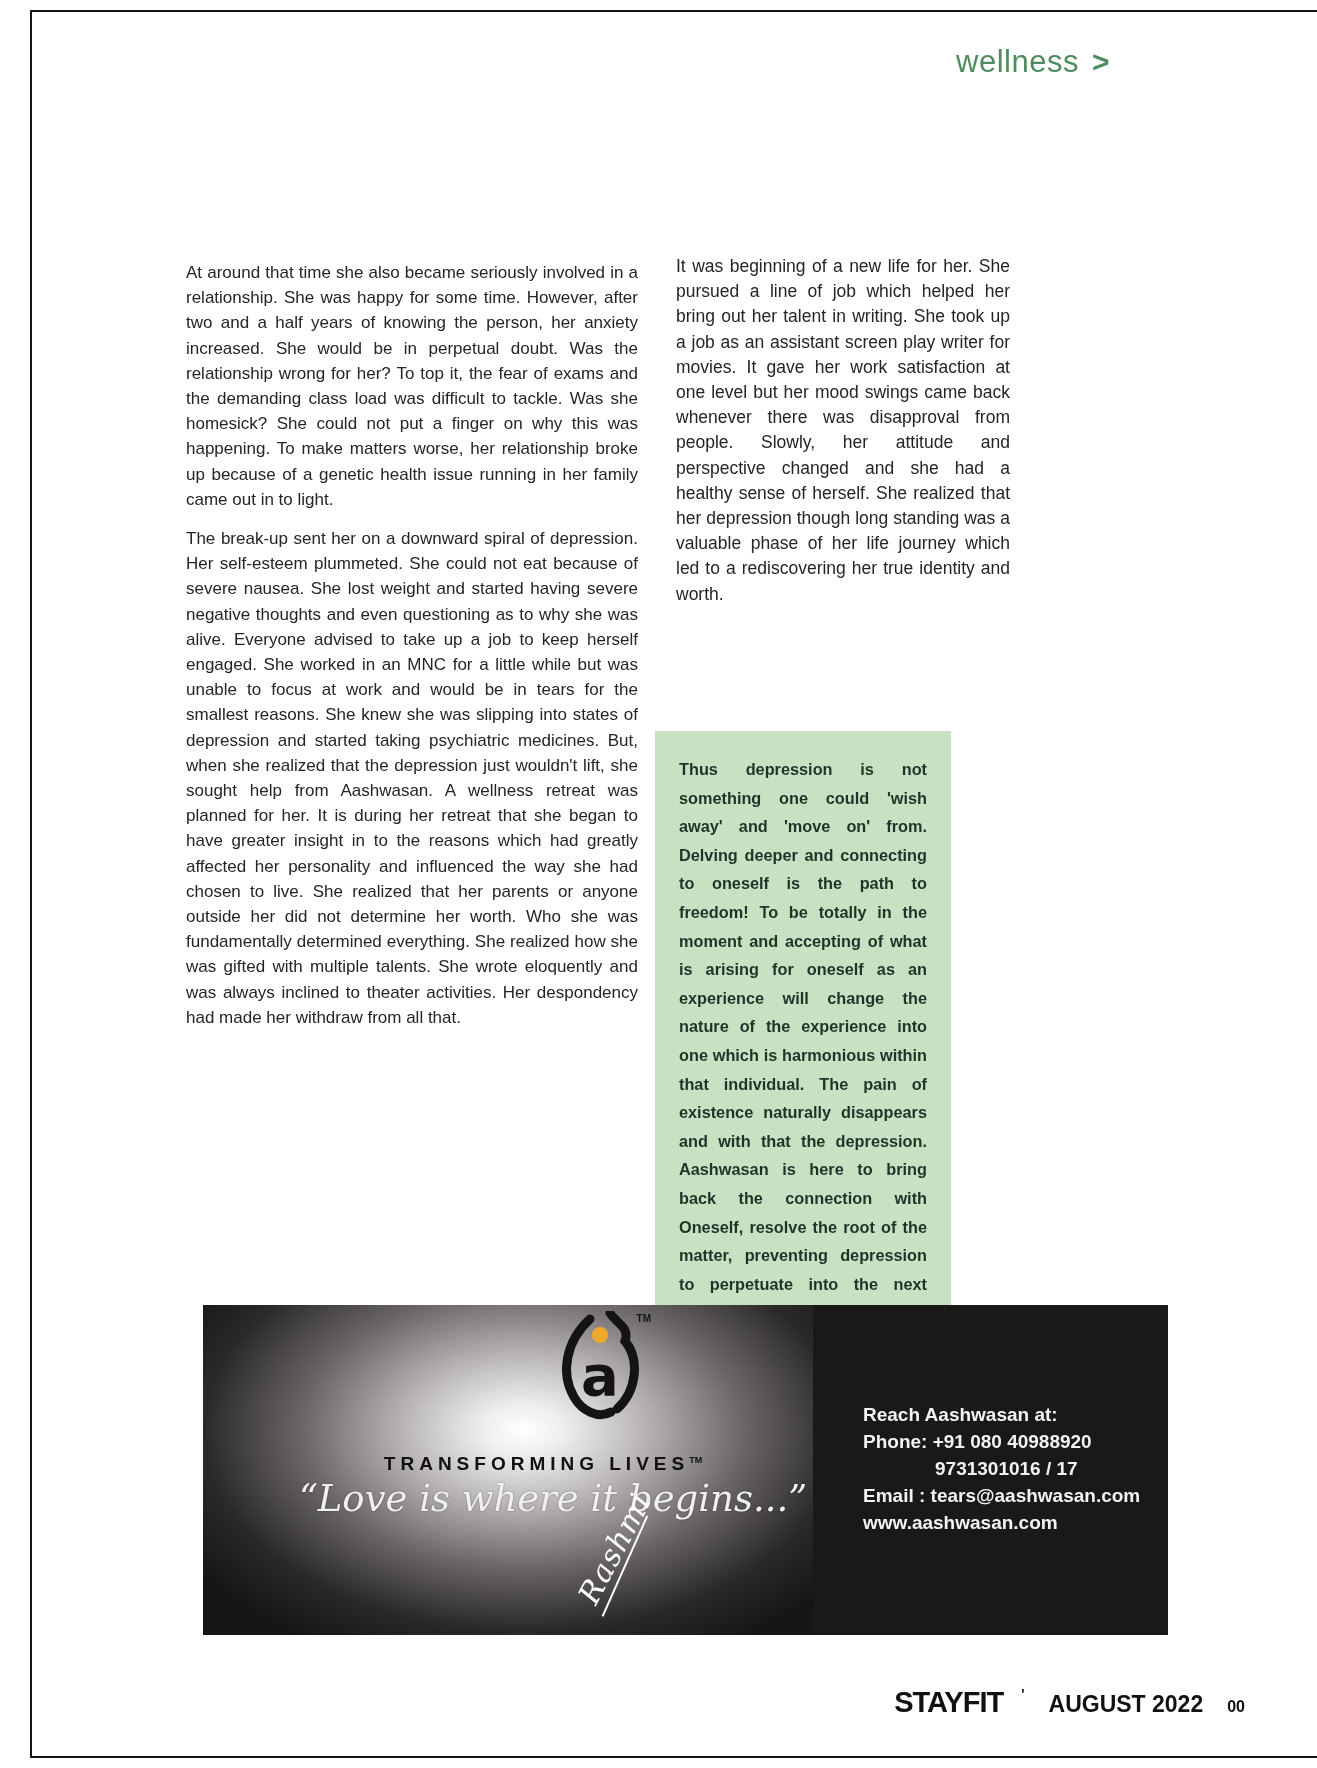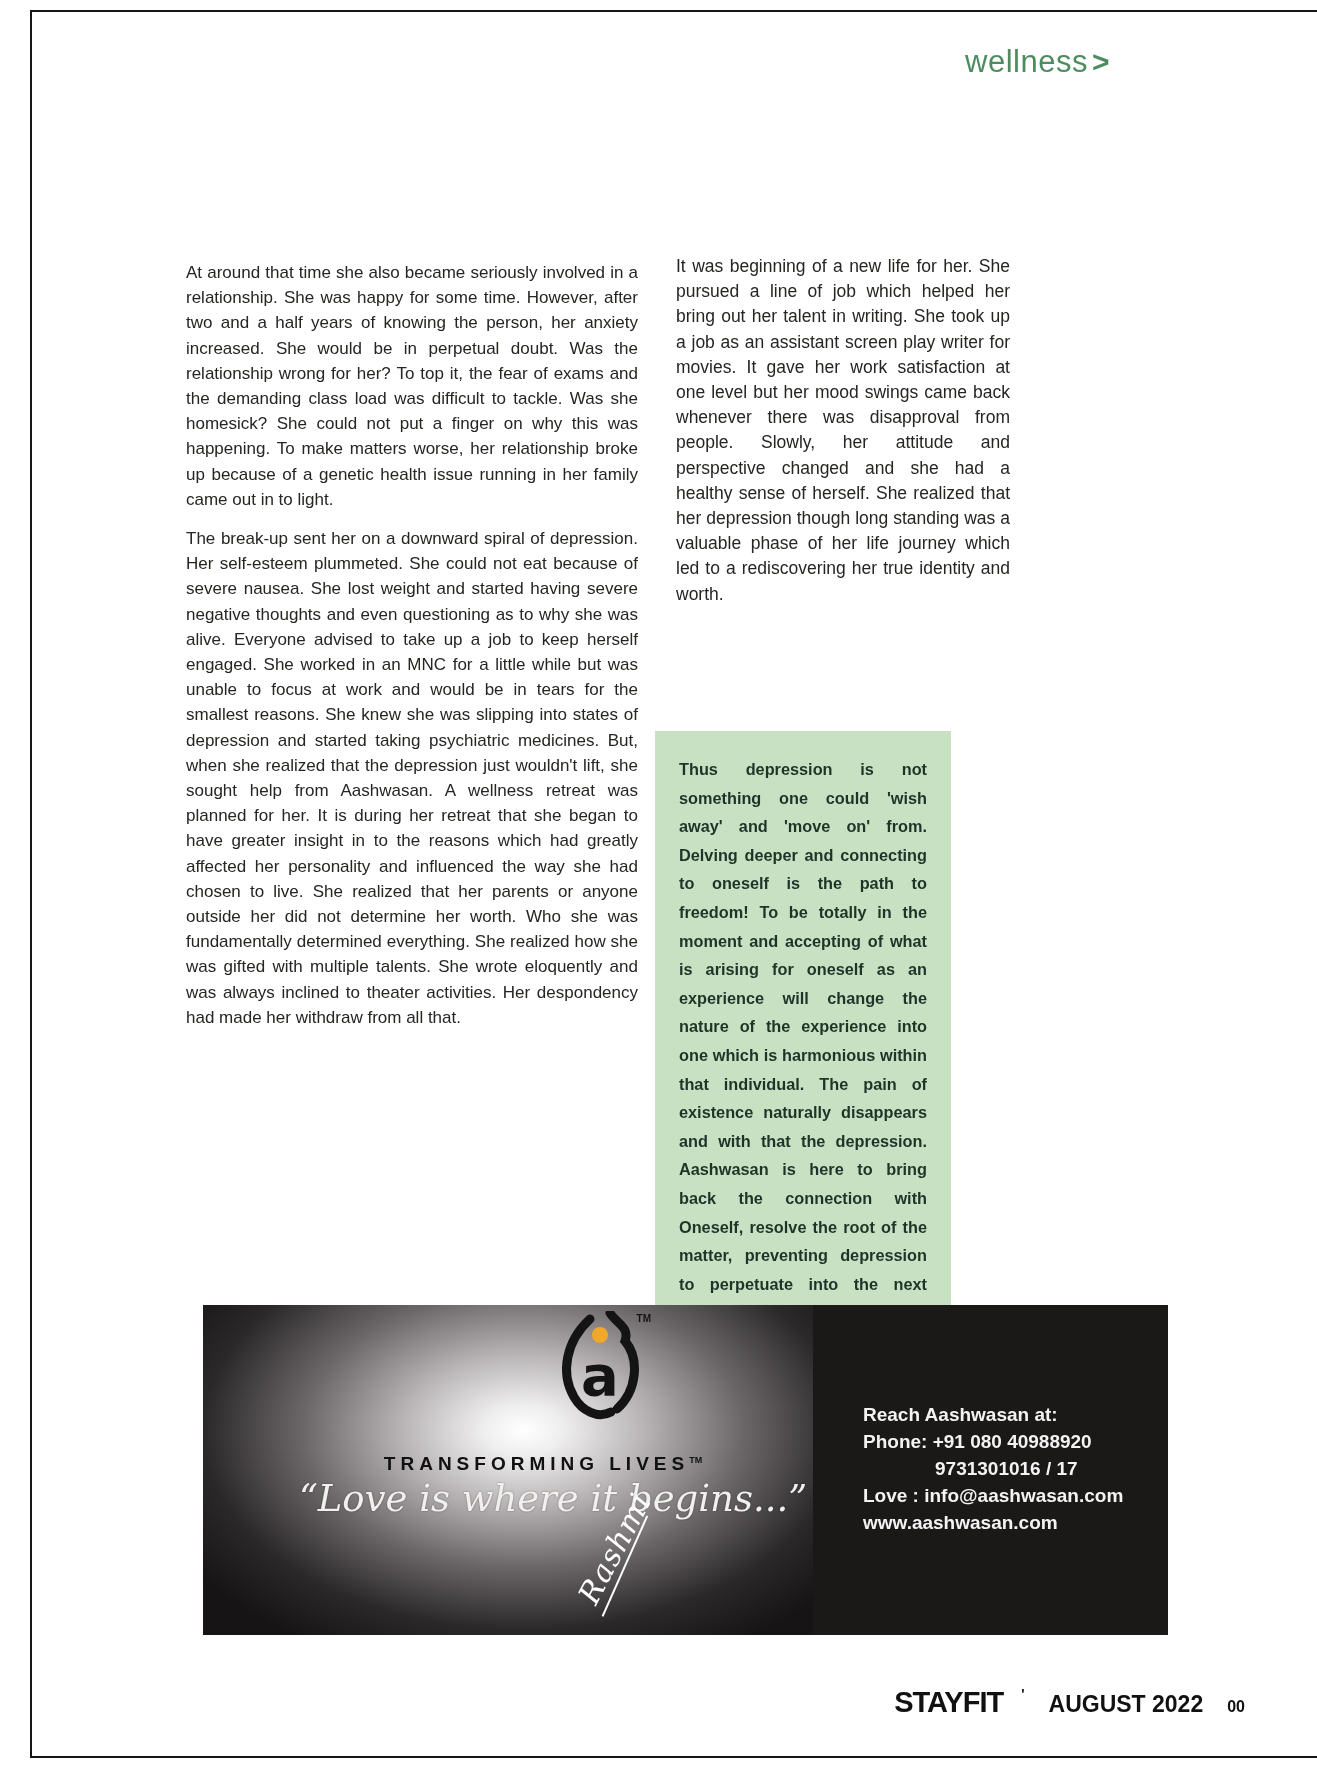--- a/index.html
+++ b/index.html
@@ -13,7 +13,7 @@
 
   
   .section-head{position:absolute;top:44px;right:207px;font-size:31px;color:#4e8c5f;
-                letter-spacing:0.5px;display:flex;align-items:center;gap:2px;}
+                letter-spacing:0.5px;display:flex;align-items:center;gap:11px;}
   .section-head .arrow{font-weight:700;font-size:30px;margin-left:2px;}
 
   

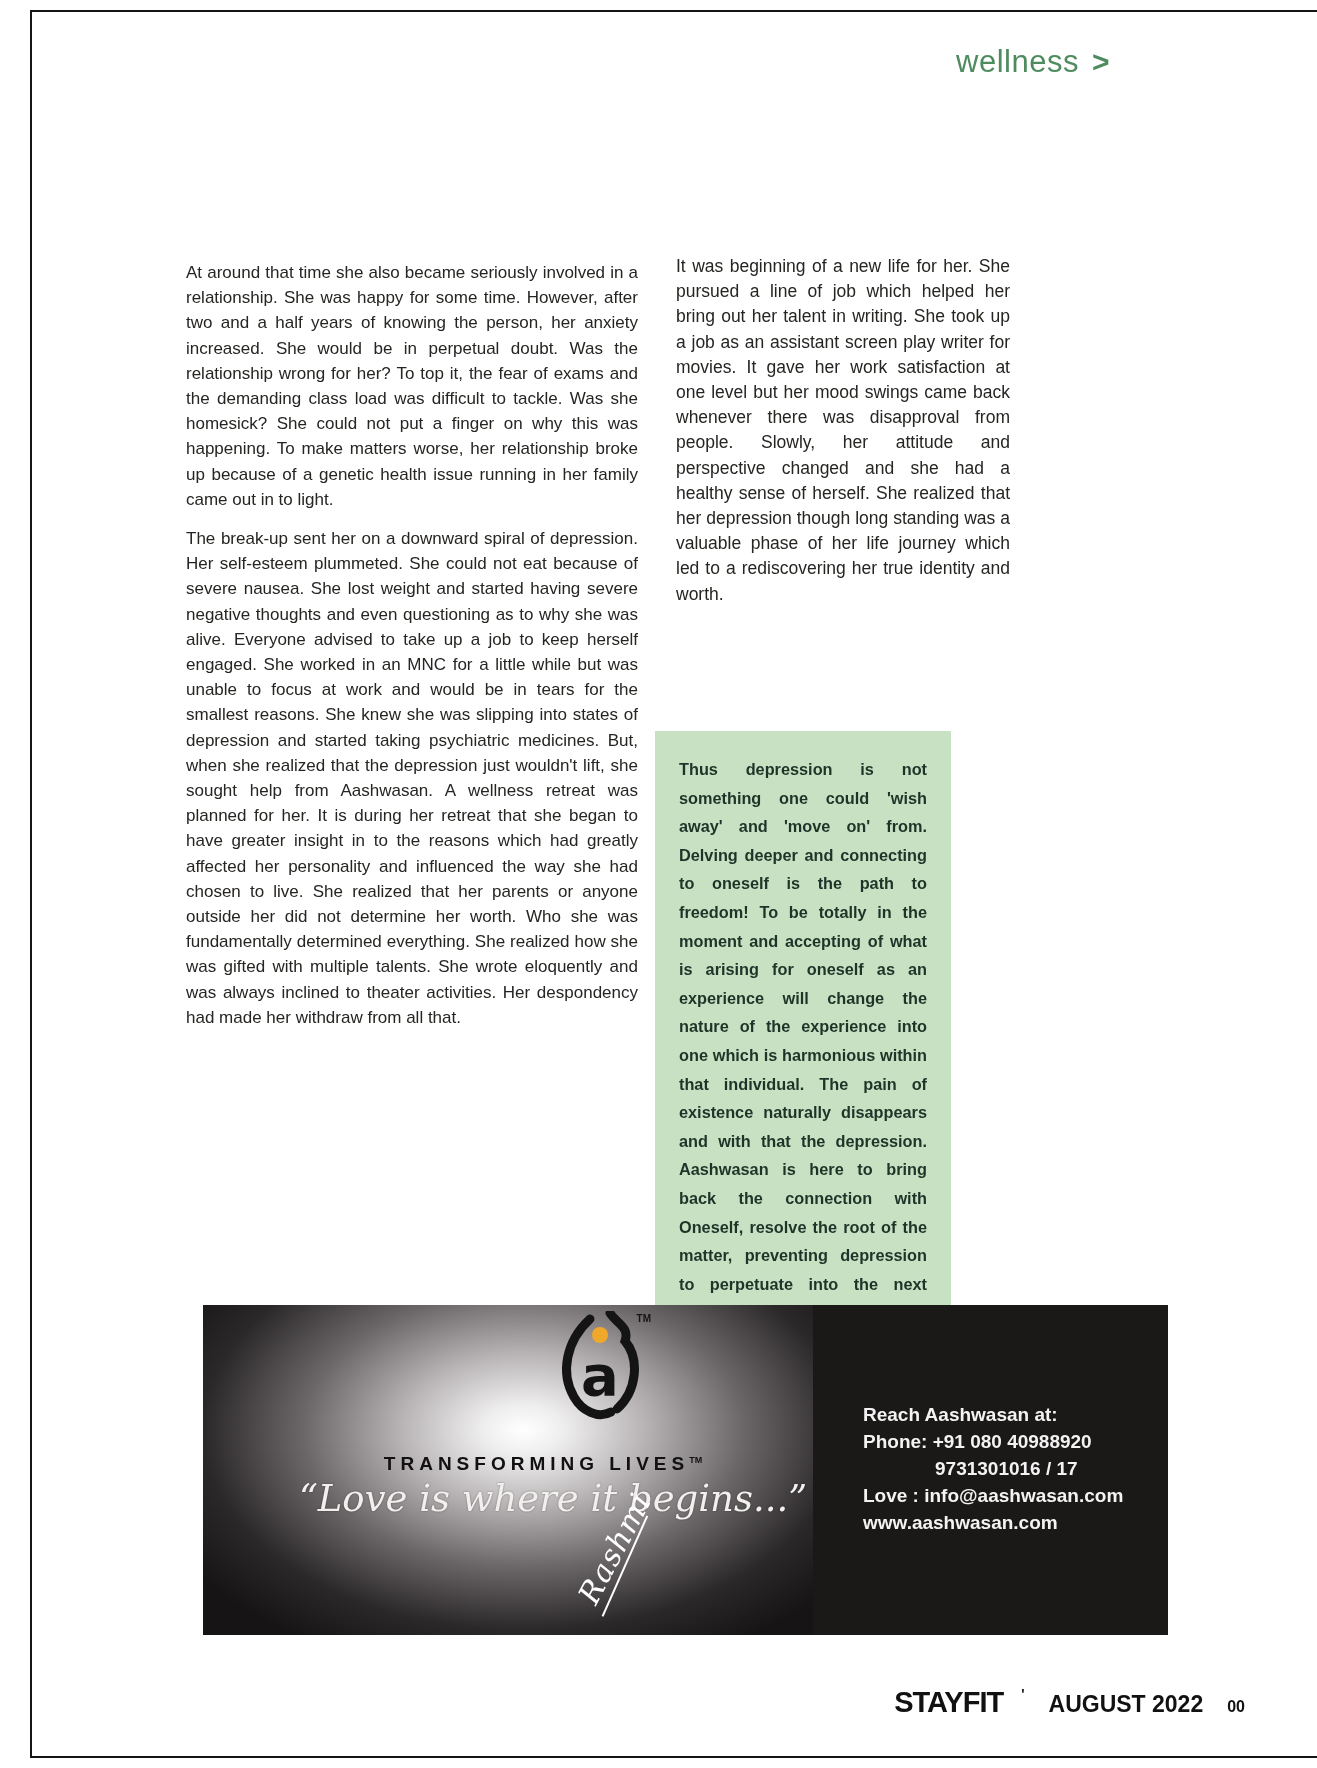--- a/index.html
+++ b/index.html
@@ -120,7 +120,7 @@
       <div>Reach Aashwasan at:</div>
       <div>Phone: +91 080 40988920</div>
       <div class="indent">9731301016 / 17</div>
-      <div>Love : info@aashwasan.com</div>
+      <div>Email : tears@aashwasan.com</div>
       <div>www.aashwasan.com</div>
     </div>
   </div>

